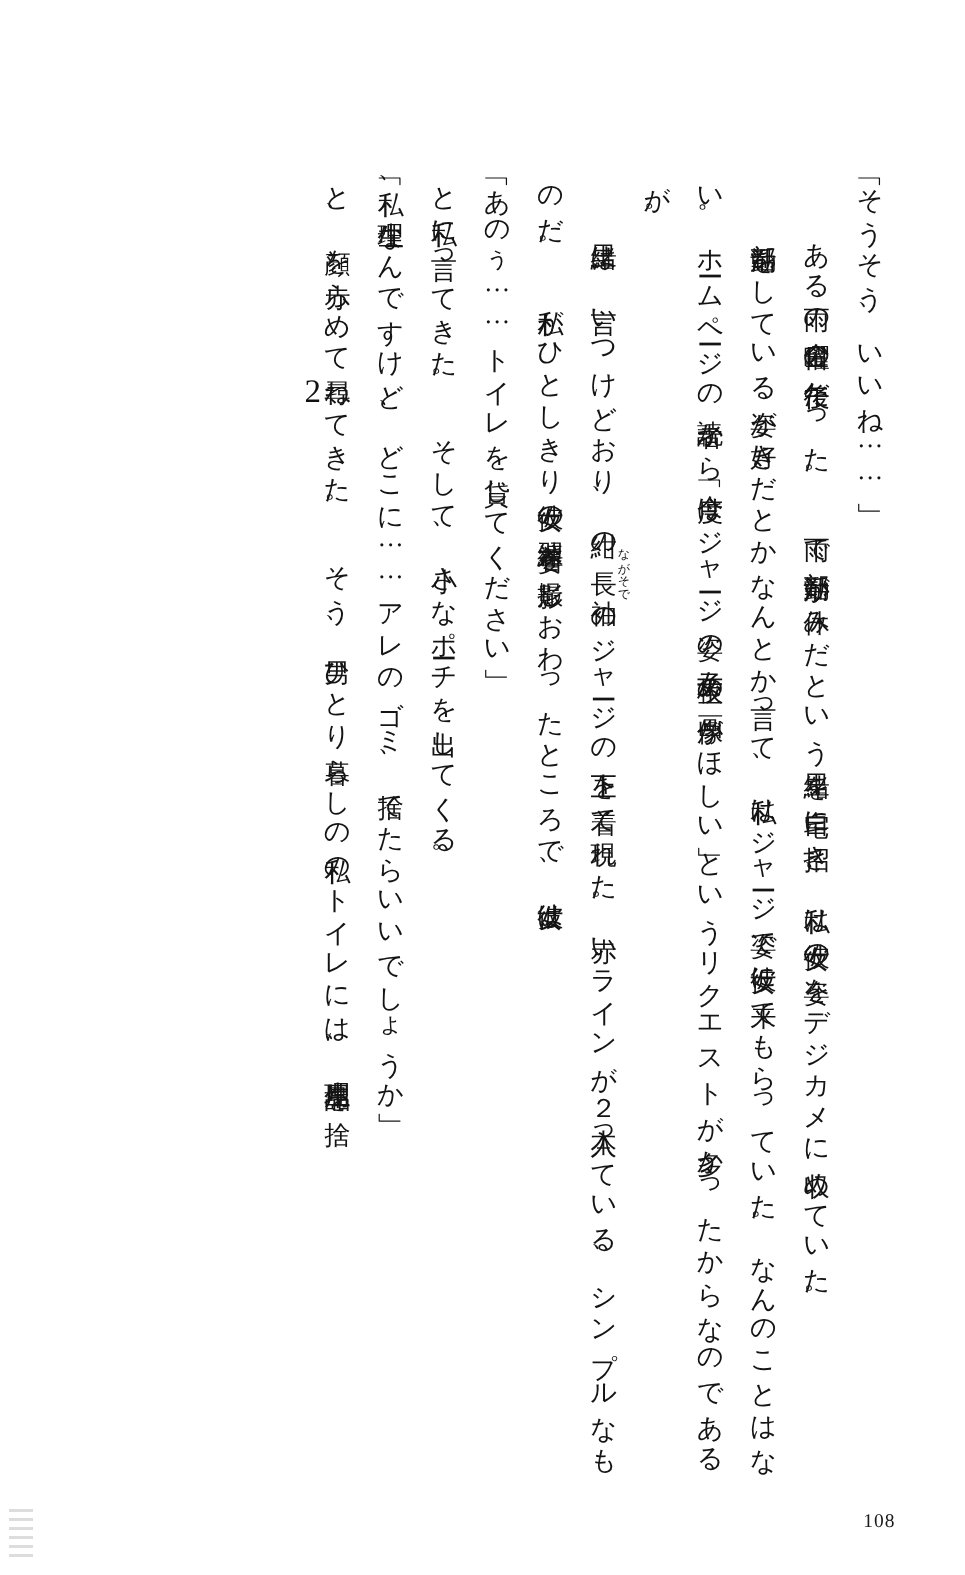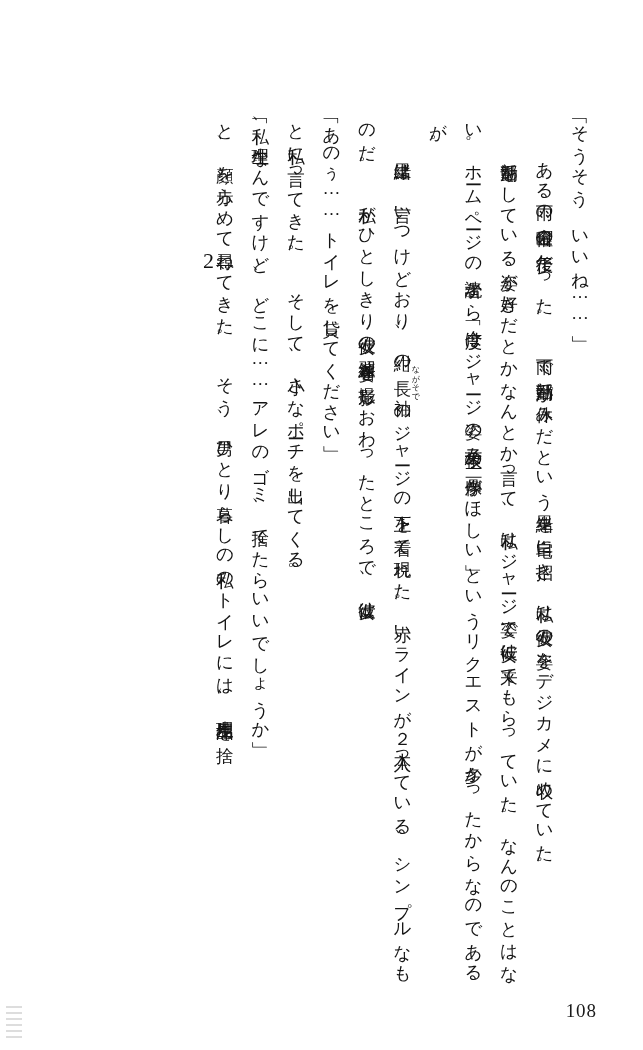--- a/index.html
+++ b/index.html
@@ -68,7 +68,7 @@
     position: absolute;
     right: 46px;
     bottom: 28px;
-    font-size: 19px;
+    font-size: 13px;
     letter-spacing: 0.05em;
     color: #1a1a1a;
     font-family: "Liberation Serif", "DejaVu Serif", serif;

